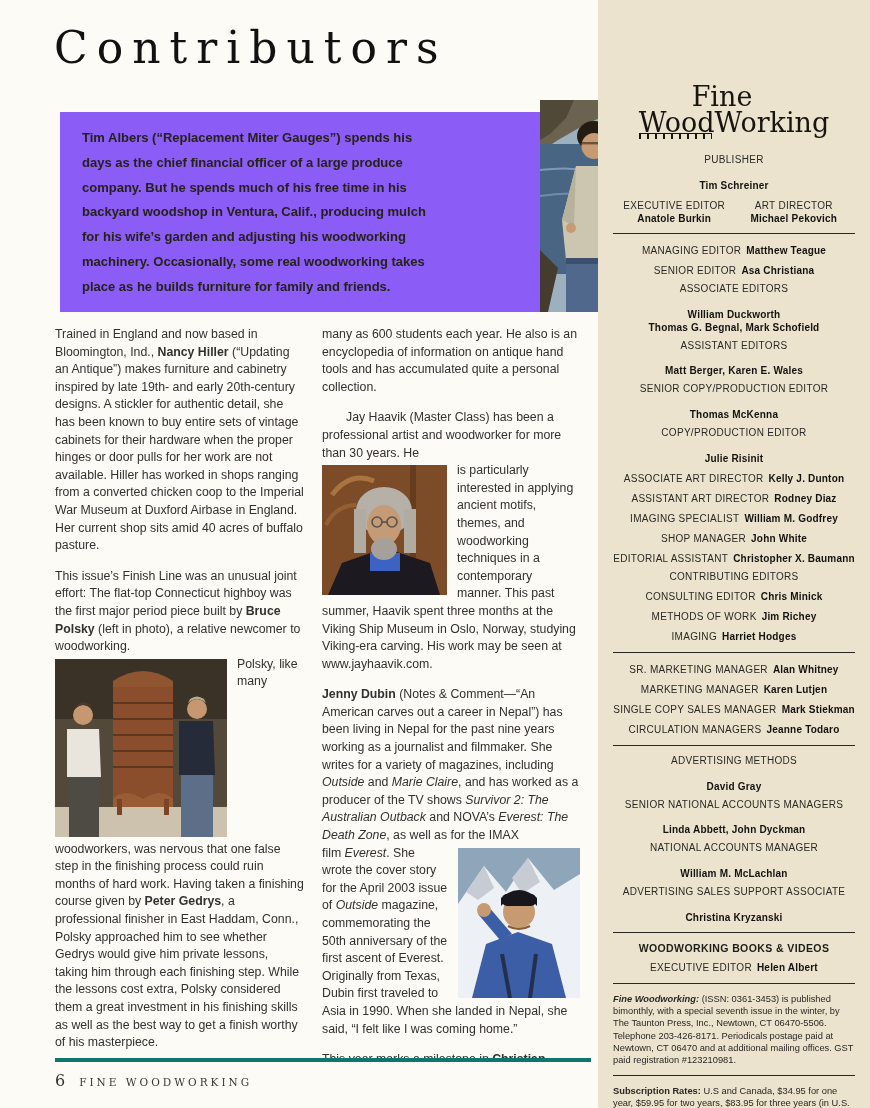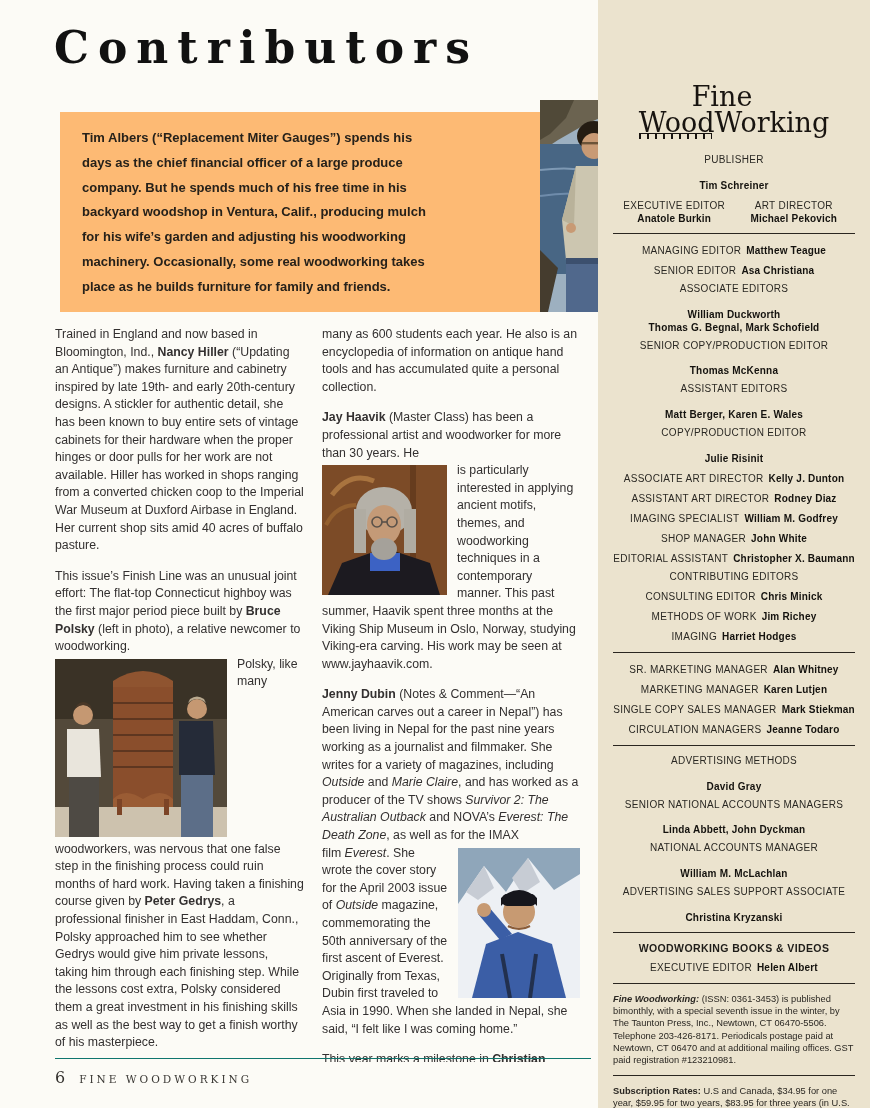--- a/index.html
+++ b/index.html
@@ -8,7 +8,7 @@
   
   .main{position:absolute;left:0;top:0;width:598px;height:1108px;}
   .page-title{position:absolute;left:54px;top:22px;font-family:"DejaVu Serif","Liberation Serif",serif;
-              font-size:44px;font-weight:700;letter-spacing:9px;color:#111;}
+              font-size:44px;font-weight:400;letter-spacing:9px;color:#111;}
   .feature-box{position:absolute;left:60px;top:112px;width:588px;height:200px;background:#fdba74;}
   .feature-text{position:absolute;left:22px;top:14px;width:352px;font-size:13px;font-weight:700;
                 color:#26211a;line-height:24.8px;}

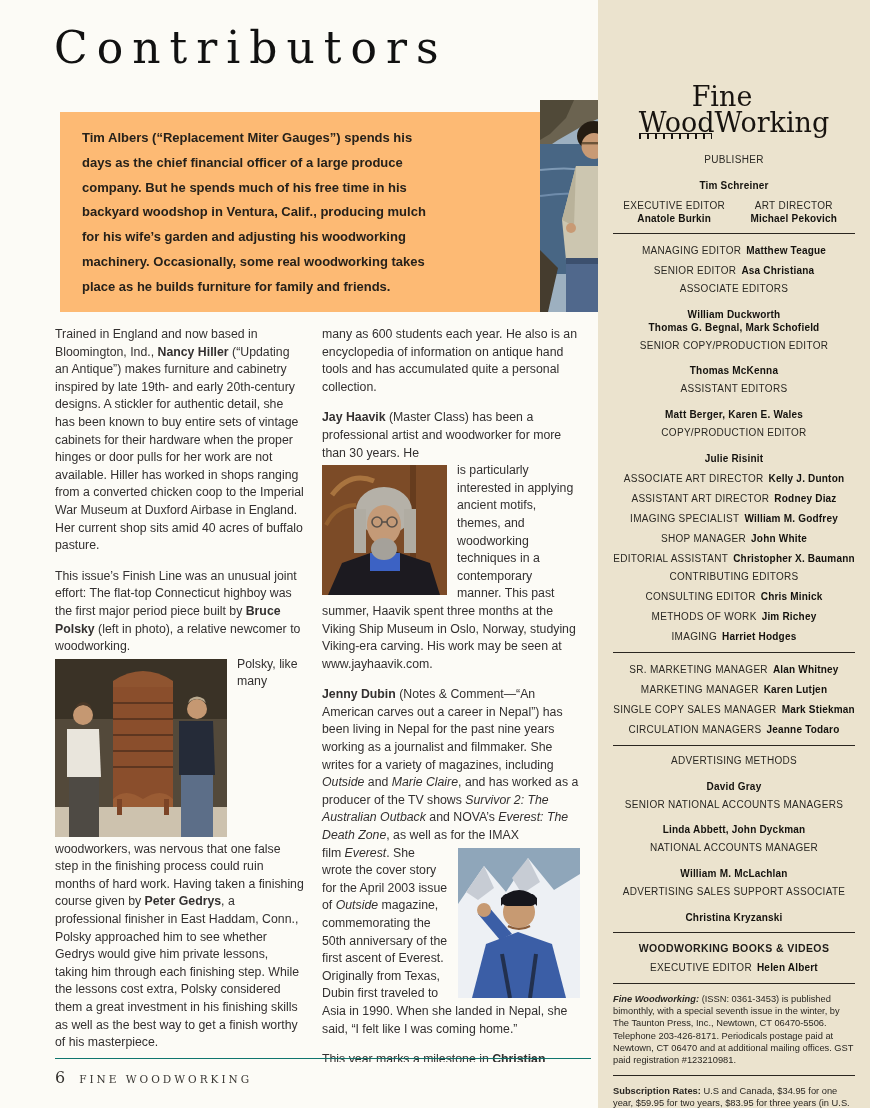--- a/index.html
+++ b/index.html
@@ -9,7 +9,7 @@
   .main{position:absolute;left:0;top:0;width:598px;height:1108px;}
   .page-title{position:absolute;left:54px;top:22px;font-family:"DejaVu Serif","Liberation Serif",serif;
               font-size:44px;font-weight:400;letter-spacing:9px;color:#111;}
-  .feature-box{position:absolute;left:60px;top:112px;width:588px;height:200px;background:#fdba74;}
+  .feature-box{position:absolute;left:60px;top:112px;width:588px;height:200px;background:#8b5cf6;}
   .feature-text{position:absolute;left:22px;top:14px;width:352px;font-size:13px;font-weight:700;
                 color:#26211a;line-height:24.8px;}
   .feature-photo{position:absolute;right:0px;top:-12px;width:108px;height:212px;display:block;}

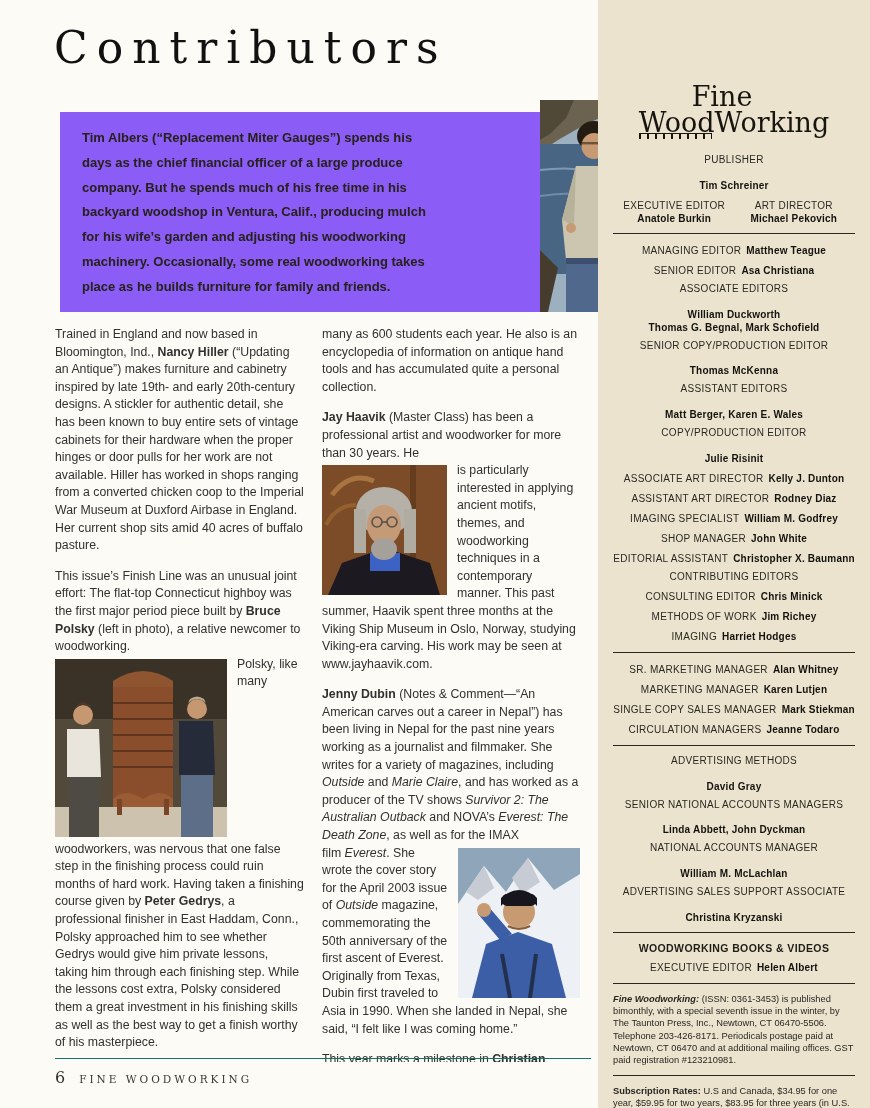--- a/index.html
+++ b/index.html
@@ -214,12 +214,12 @@
 Thomas G. Begnal, Mark Schofield</span>
           </div>
         <div class="entry stack">
+            <span class="role">ASSISTANT EDITORS</span>
+            <span class="pname">Matt Berger, Karen E. Wales</span>
+          </div>
+        <div class="entry stack">
             <span class="role">SENIOR COPY/PRODUCTION EDITOR</span>
             <span class="pname">Thomas McKenna</span>
-          </div>
-        <div class="entry stack">
-            <span class="role">ASSISTANT EDITORS</span>
-            <span class="pname">Matt Berger, Karen E. Wales</span>
           </div>
         <div class="entry stack">
             <span class="role">COPY/PRODUCTION EDITOR</span>

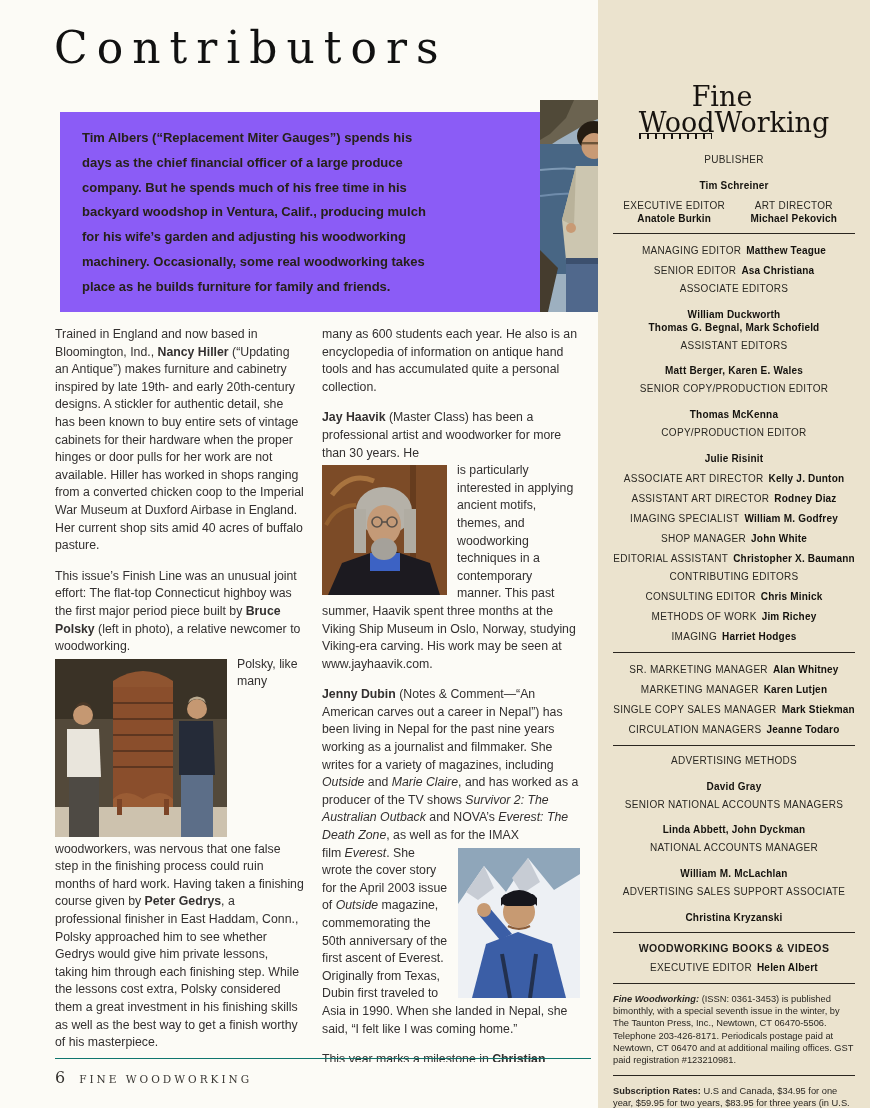--- a/index.html
+++ b/index.html
@@ -126,7 +126,7 @@
         <p class="body-p"><span>many as 600 students each year. He also is an encyclopedia of information on antique hand tools and has accumulated quite a personal collection.</span></p>
 
         <div>
-          <p class="body-p cont"><span style="font-weight: 700;">Jay Haavik</span><span> (Master Class) has been a professional artist and woodworker for more than 30 years. He</span></p>
+          <p class="body-p cont"><span style="font-weight: 400; margin-left: 24px;">Jay Haavik</span><span> (Master Class) has been a professional artist and woodworker for more than 30 years. He</span></p>
           <div>
             <svg class="photo-float float-left" width="125" height="130" viewBox="0 0 125 130" xmlns="http://www.w3.org/2000/svg">
               <rect width="125" height="130" fill="#7c4b27"></rect>

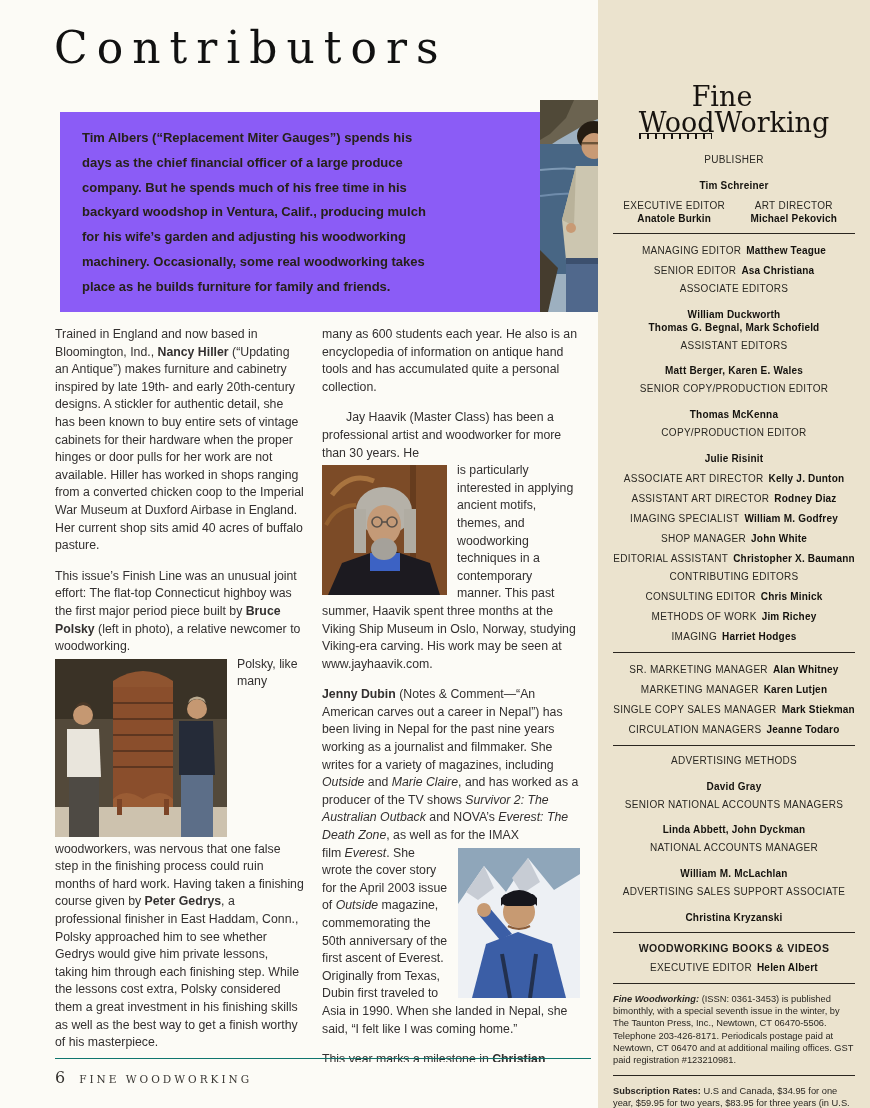--- a/index.html
+++ b/index.html
@@ -22,7 +22,7 @@
   .photo-float{display:block;}
   .float-left{float:left;margin:3px 10px 4px 0;}
   .float-right{float:right;margin:3px 0 4px 10px;}
-  .footer{position:absolute;left:55px;top:1058px;width:536px;border-top:1px solid #0f766e;padding-top:9px;}
+  .footer{position:absolute;left:55px;top:1058px;width:536px;border-top:4px solid #0f766e;padding-top:9px;}
   .folio-num{font-family:"DejaVu Serif","Liberation Serif",serif;font-size:16px;color:#33312e;margin-right:14px;}
   .folio-mag{font-family:"DejaVu Serif","Liberation Serif",serif;font-size:10.5px;letter-spacing:3px;color:#3a3834;}
   

